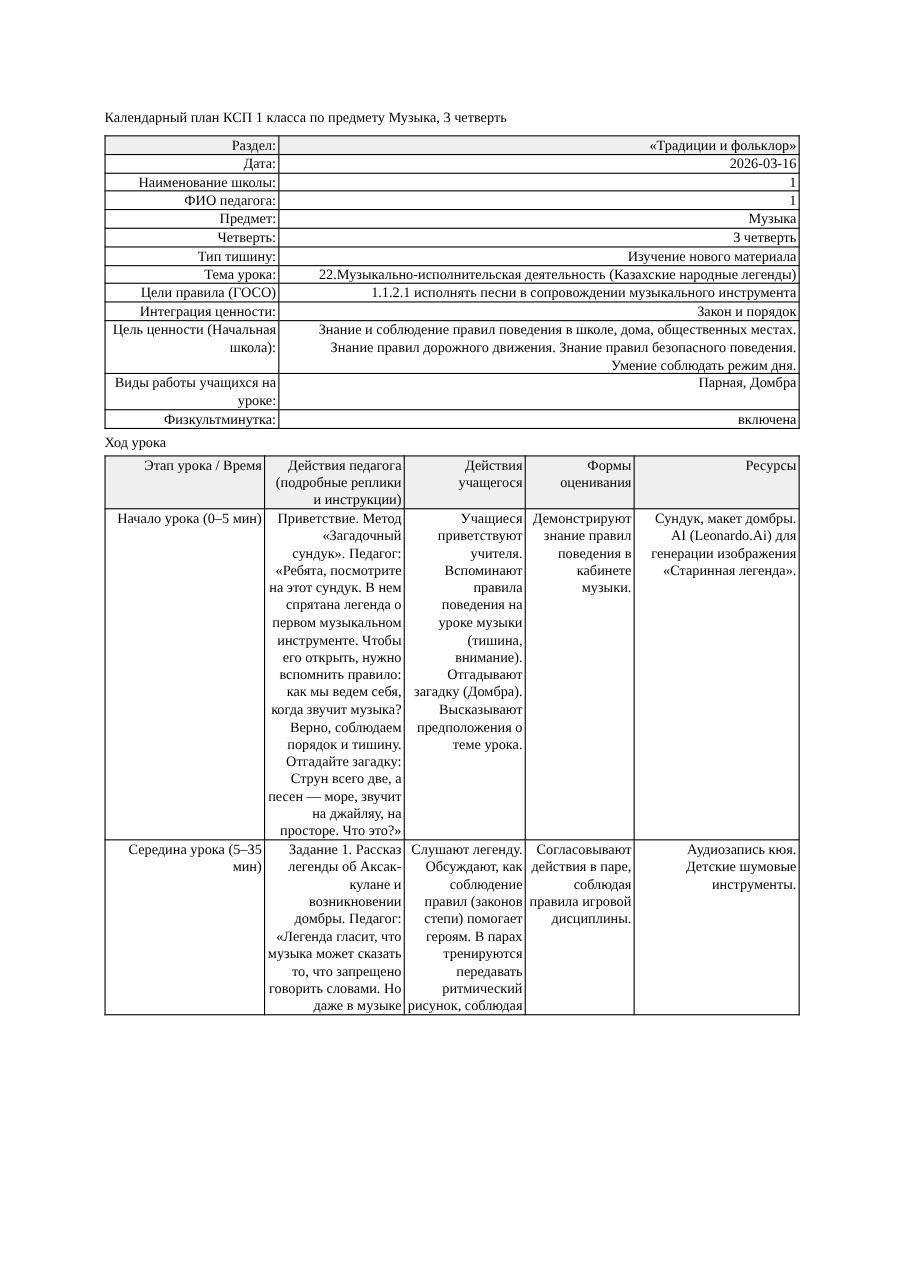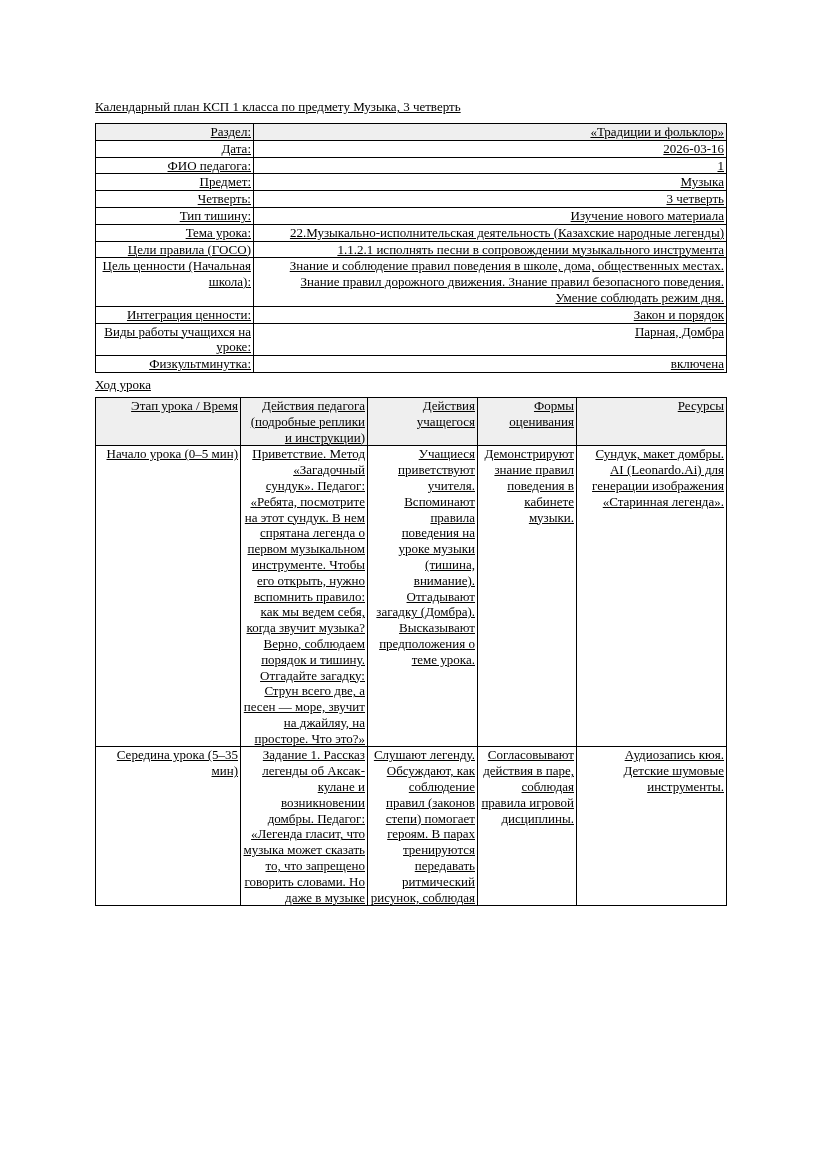--- a/index.html
+++ b/index.html
@@ -20,7 +20,6 @@
     left: 95px;
     top: 99px;
     width: 631px;
-    text-decoration: underline;
   }
   .doc-title {
     font-size: 13px;

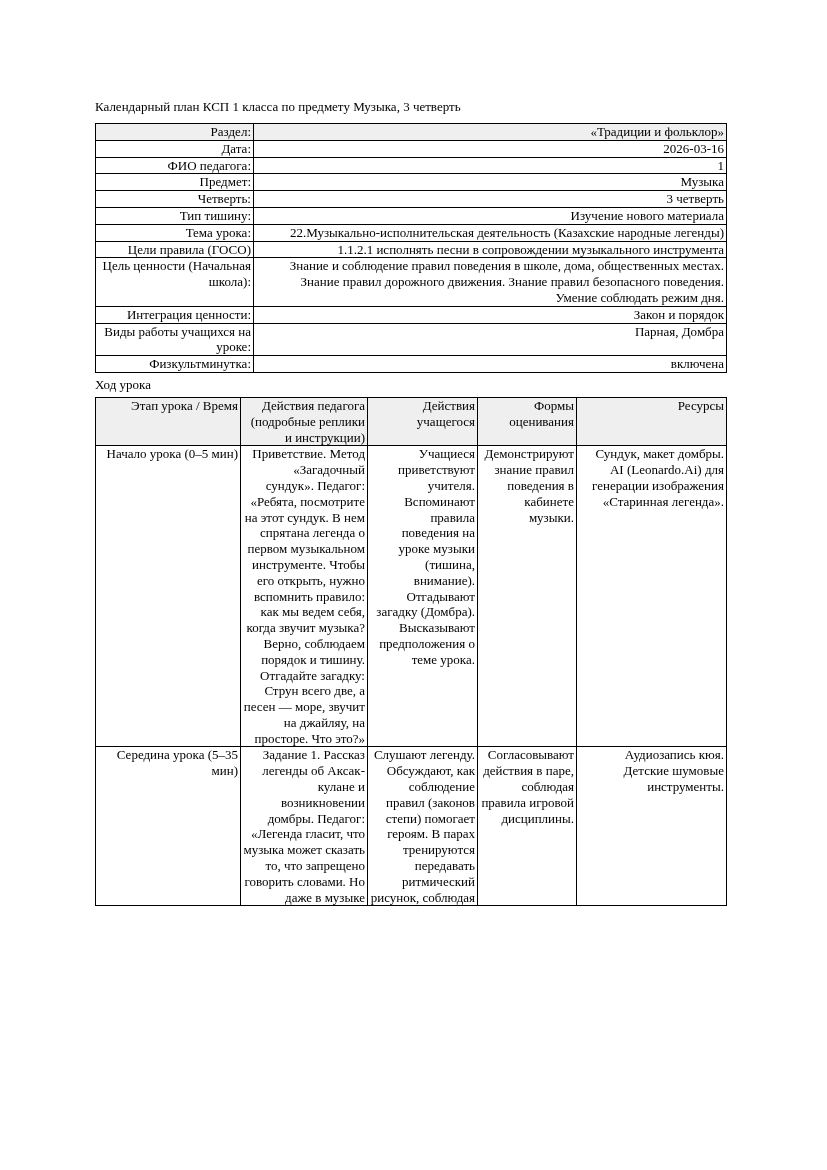--- a/index.html
+++ b/index.html
@@ -71,6 +71,10 @@
       <tr>
         <td>Дата:</td>
         <td>2026-03-16</td>
+      </tr>
+      <tr>
+        <td>Наименование школы:</td>
+        <td>1</td>
       </tr>
       <tr>
         <td>ФИО педагога:</td>

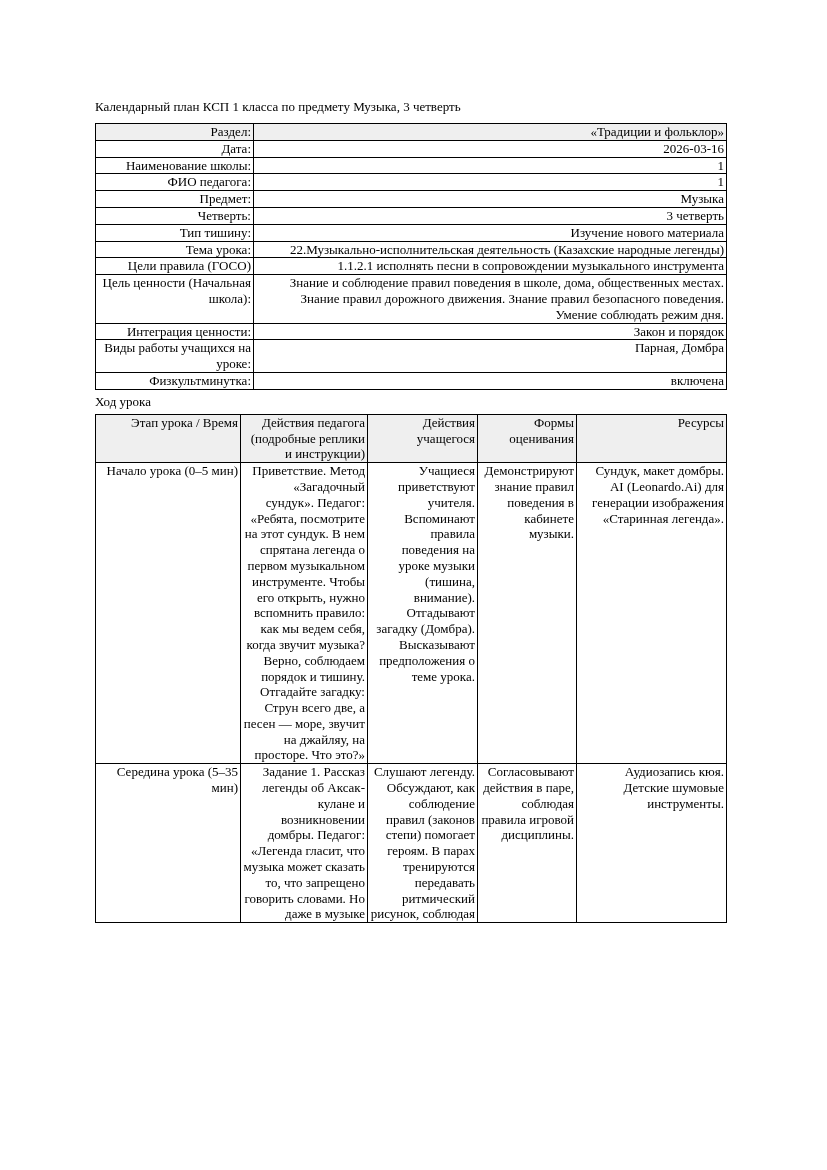--- a/index.html
+++ b/index.html
@@ -101,12 +101,12 @@
         <td>1.1.2.1 исполнять песни в сопровождении музыкального инструмента</td>
       </tr>
       <tr>
+        <td>Интеграция ценности:</td>
+        <td>Закон и порядок</td>
+      </tr>
+      <tr>
         <td>Цель ценности (Начальная школа):</td>
         <td>Знание и соблюдение правил поведения в школе, дома, общественных местах. Знание правил дорожного движения. Знание правил безопасного поведения. Умение соблюдать режим дня.</td>
-      </tr>
-      <tr>
-        <td>Интеграция ценности:</td>
-        <td>Закон и порядок</td>
       </tr>
       <tr>
         <td>Виды работы учащихся на уроке:</td>

